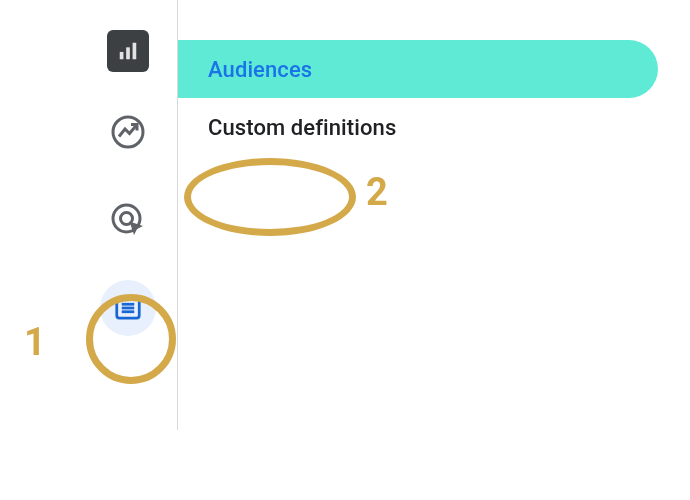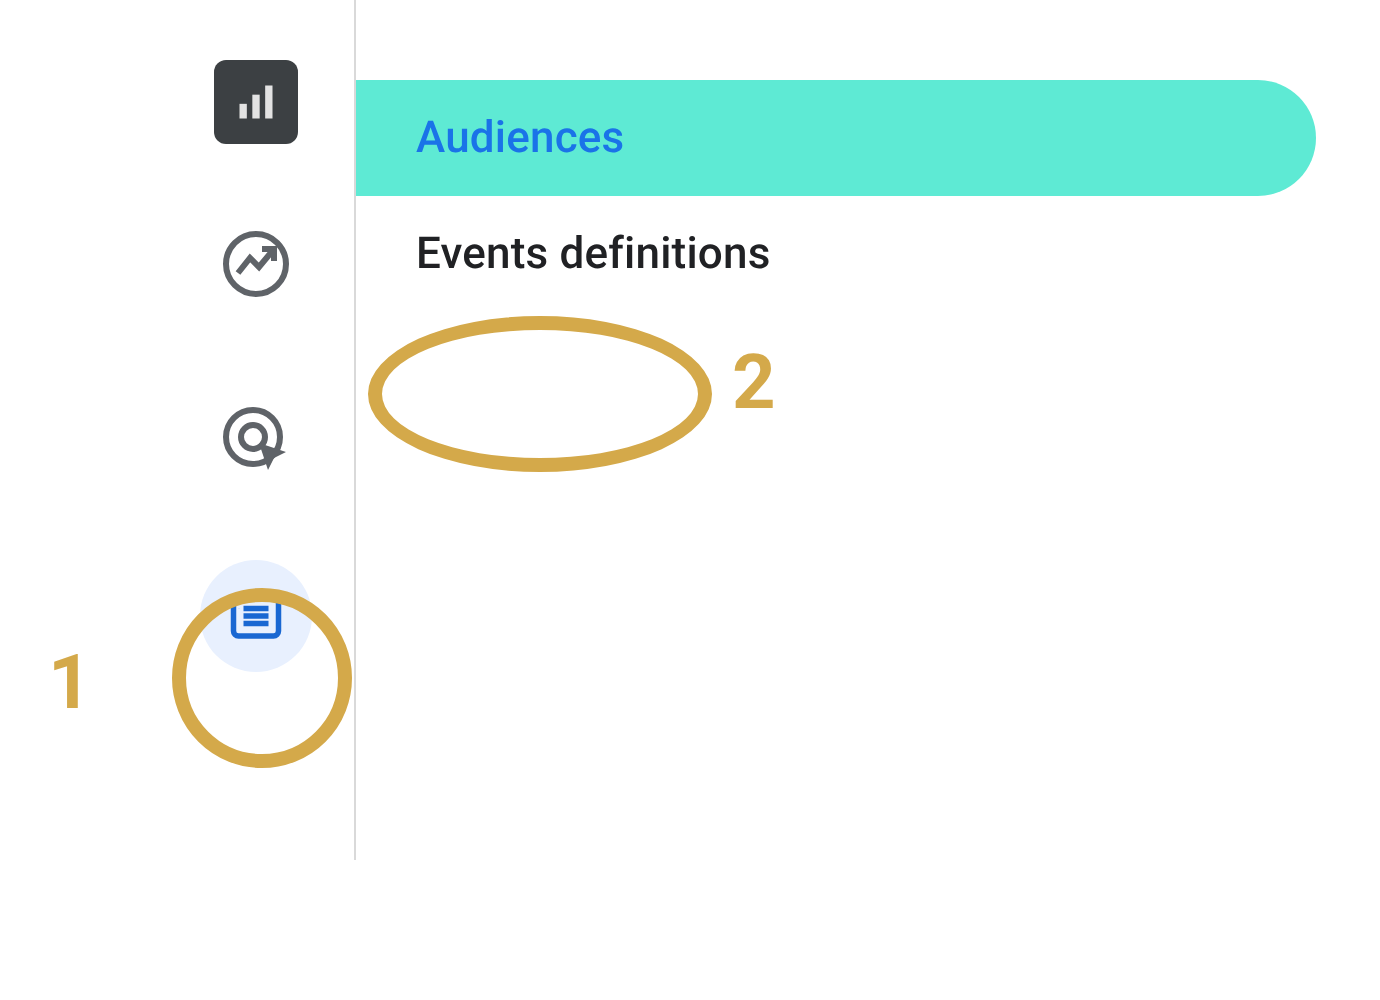--- a/index.html
+++ b/index.html
@@ -117,7 +117,7 @@
         <span>Audiences</span>
       </li>
       <li class="menu-item">
-        <span>Events definitions</span>
+        <span>Custom definitions</span>
       </li>
     </ul>
   </div>

